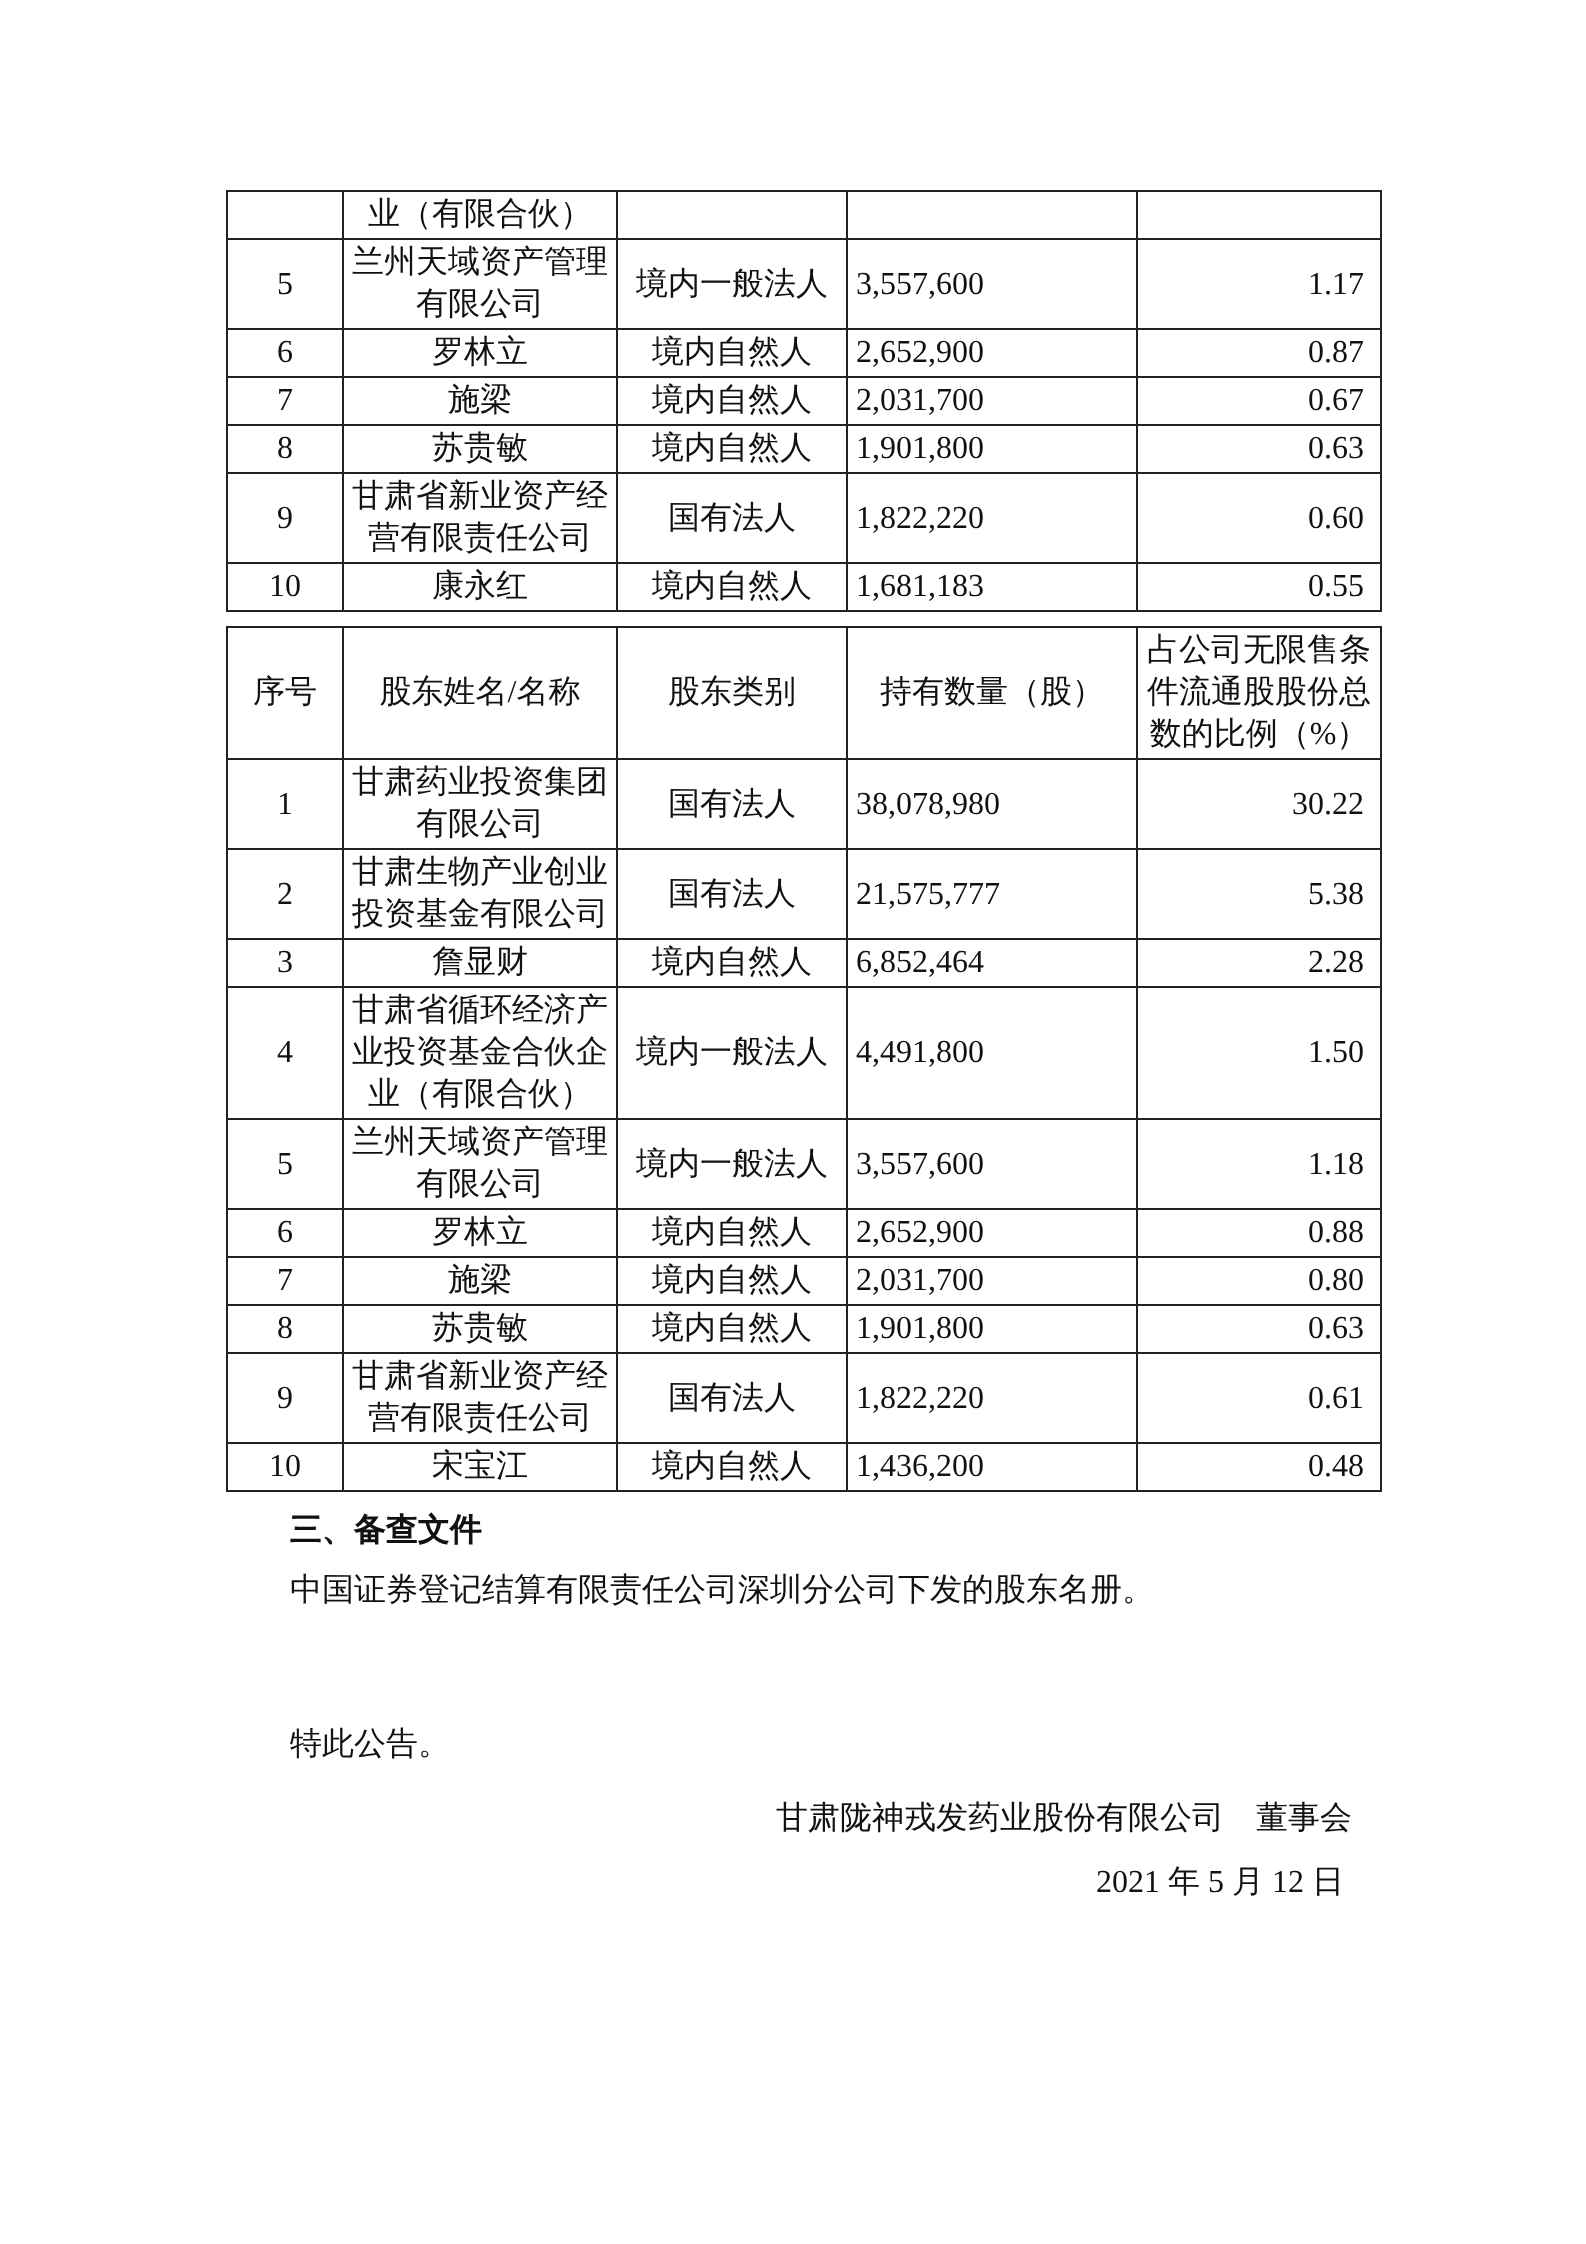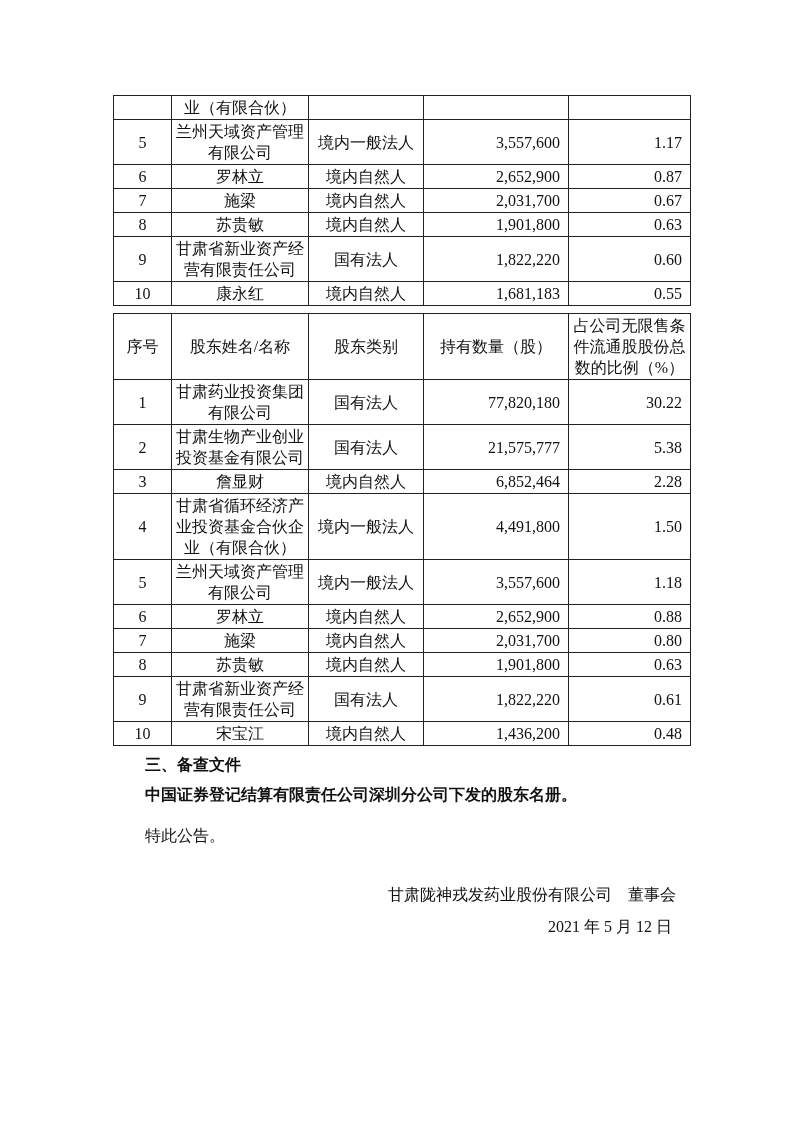--- a/index.html
+++ b/index.html
@@ -32,7 +32,7 @@
   .c-seq  { text-align: center; }
   .c-name { text-align: center; }
   .c-type { text-align: center; margin-left: 16px; }
-  .c-num  { text-align: right; padding-right: 8px !important; }
+  .c-num  { padding-right: 8px !important; }
   .c-pct  { text-align: right; padding-right: 8px !important; }
 
   .heading { font-weight: bold; }

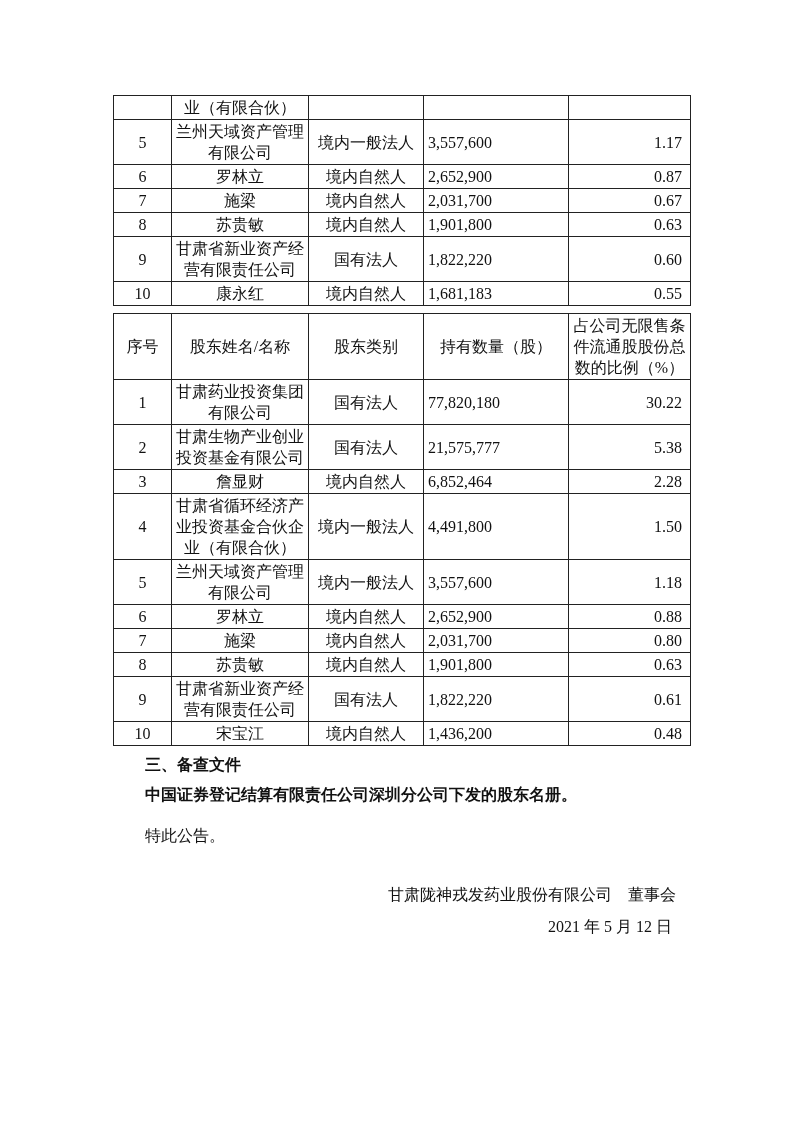--- a/index.html
+++ b/index.html
@@ -144,7 +144,7 @@
             <td class="c-seq">1</td>
             <td class="c-name">甘肃药业投资集团有限公司</td>
             <td class="c-type">国有法人</td>
-            <td class="c-num">77,820,180</td>
+            <td class="c-num">38,078,980</td>
             <td class="c-pct">30.22</td>
           </tr>
 

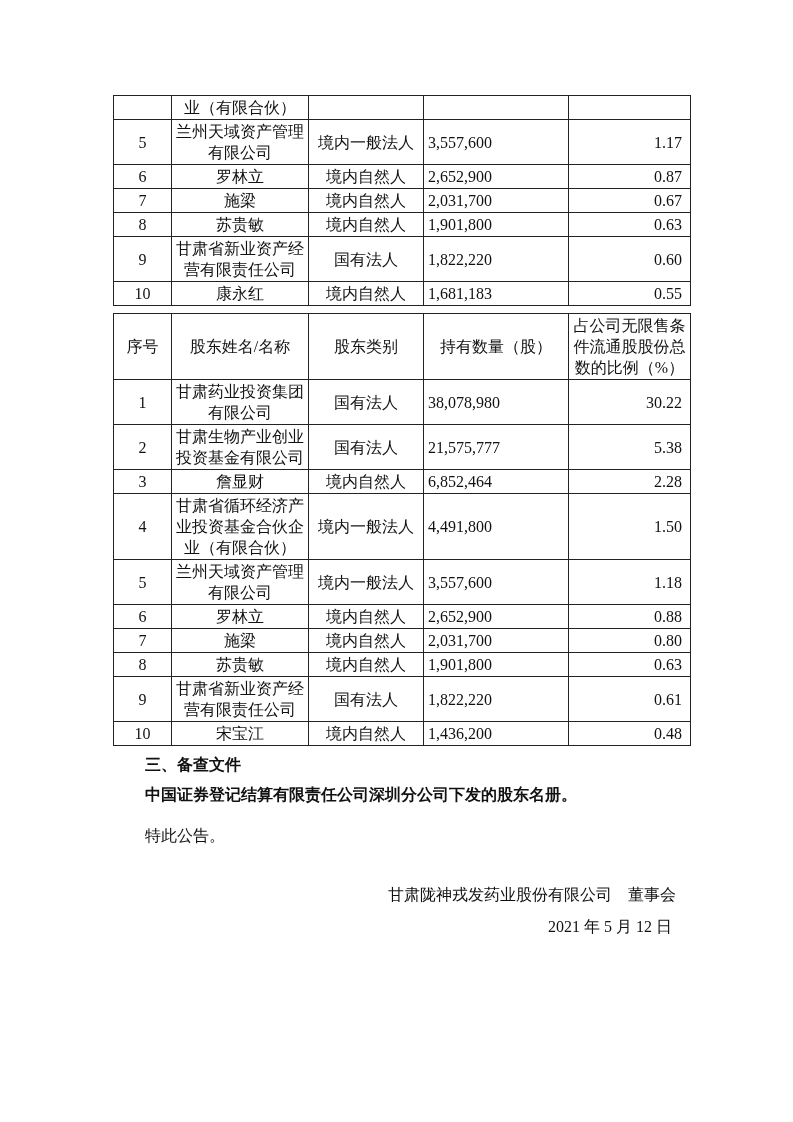--- a/index.html
+++ b/index.html
@@ -41,7 +41,7 @@
   .h-line2 { margin-top: 6px; }
   #t2 { margin-top: 7px; }
   .sec3-h { margin-top: 9px; }
-  .body-p { margin-top: 9px; font-weight: bold; }
+  .body-p { margin-top: 9px; }
   .closing-p { margin-top: 20px; }
   .sig  { margin-top: 38px; text-align: right; padding-right: 14px; }
   .date { margin-top: 11px; text-align: right; padding-right: 18px; }

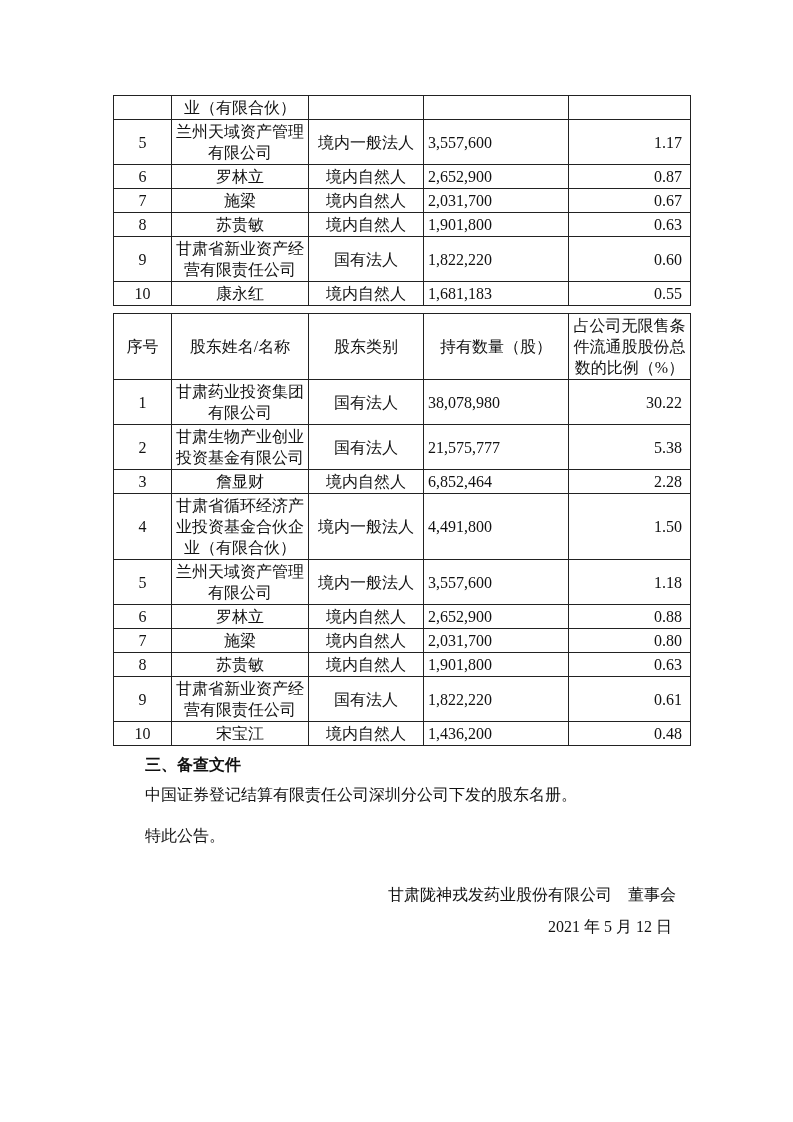--- a/index.html
+++ b/index.html
@@ -42,7 +42,7 @@
   #t2 { margin-top: 7px; }
   .sec3-h { margin-top: 9px; }
   .body-p { margin-top: 9px; }
-  .closing-p { margin-top: 20px; }
+  .closing-p { margin-top: 56px; }
   .sig  { margin-top: 38px; text-align: right; padding-right: 14px; }
   .date { margin-top: 11px; text-align: right; padding-right: 18px; }
 </style>

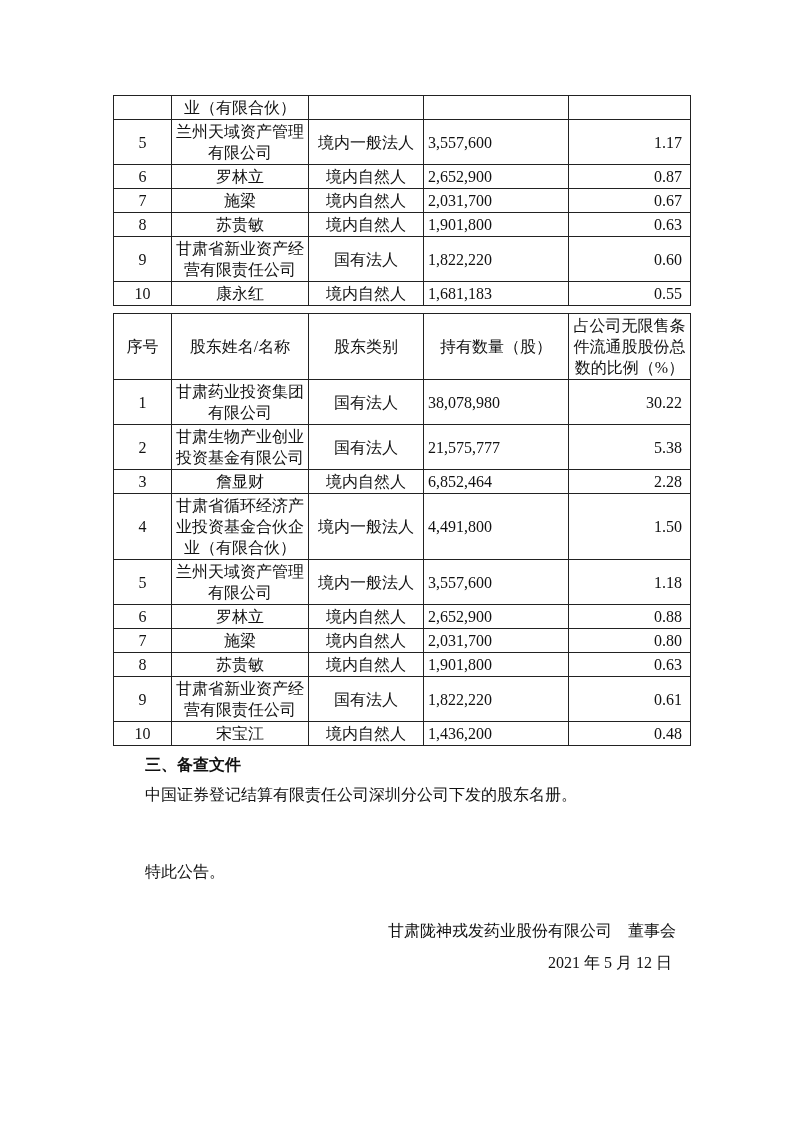--- a/index.html
+++ b/index.html
@@ -43,7 +43,7 @@
   .sec3-h { margin-top: 9px; }
   .body-p { margin-top: 9px; }
   .closing-p { margin-top: 56px; }
-  .sig  { margin-top: 38px; text-align: right; padding-right: 14px; }
+  .sig  { margin-top: 16px; text-align: right; padding-right: 14px; }
   .date { margin-top: 11px; text-align: right; padding-right: 18px; }
 </style>
 </head>

